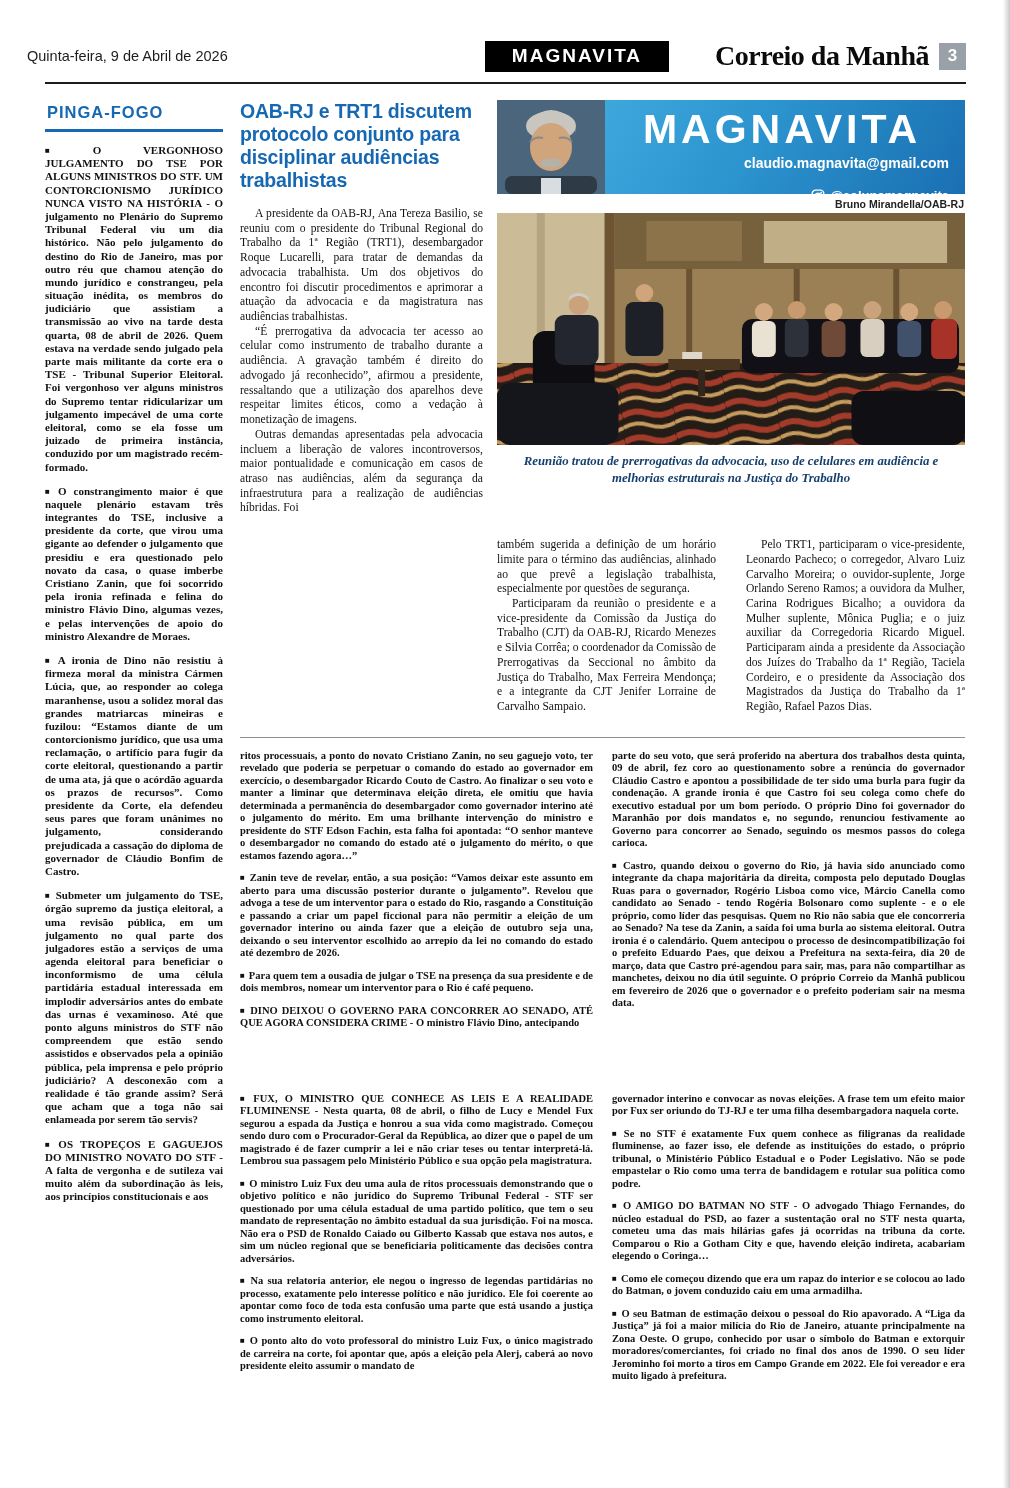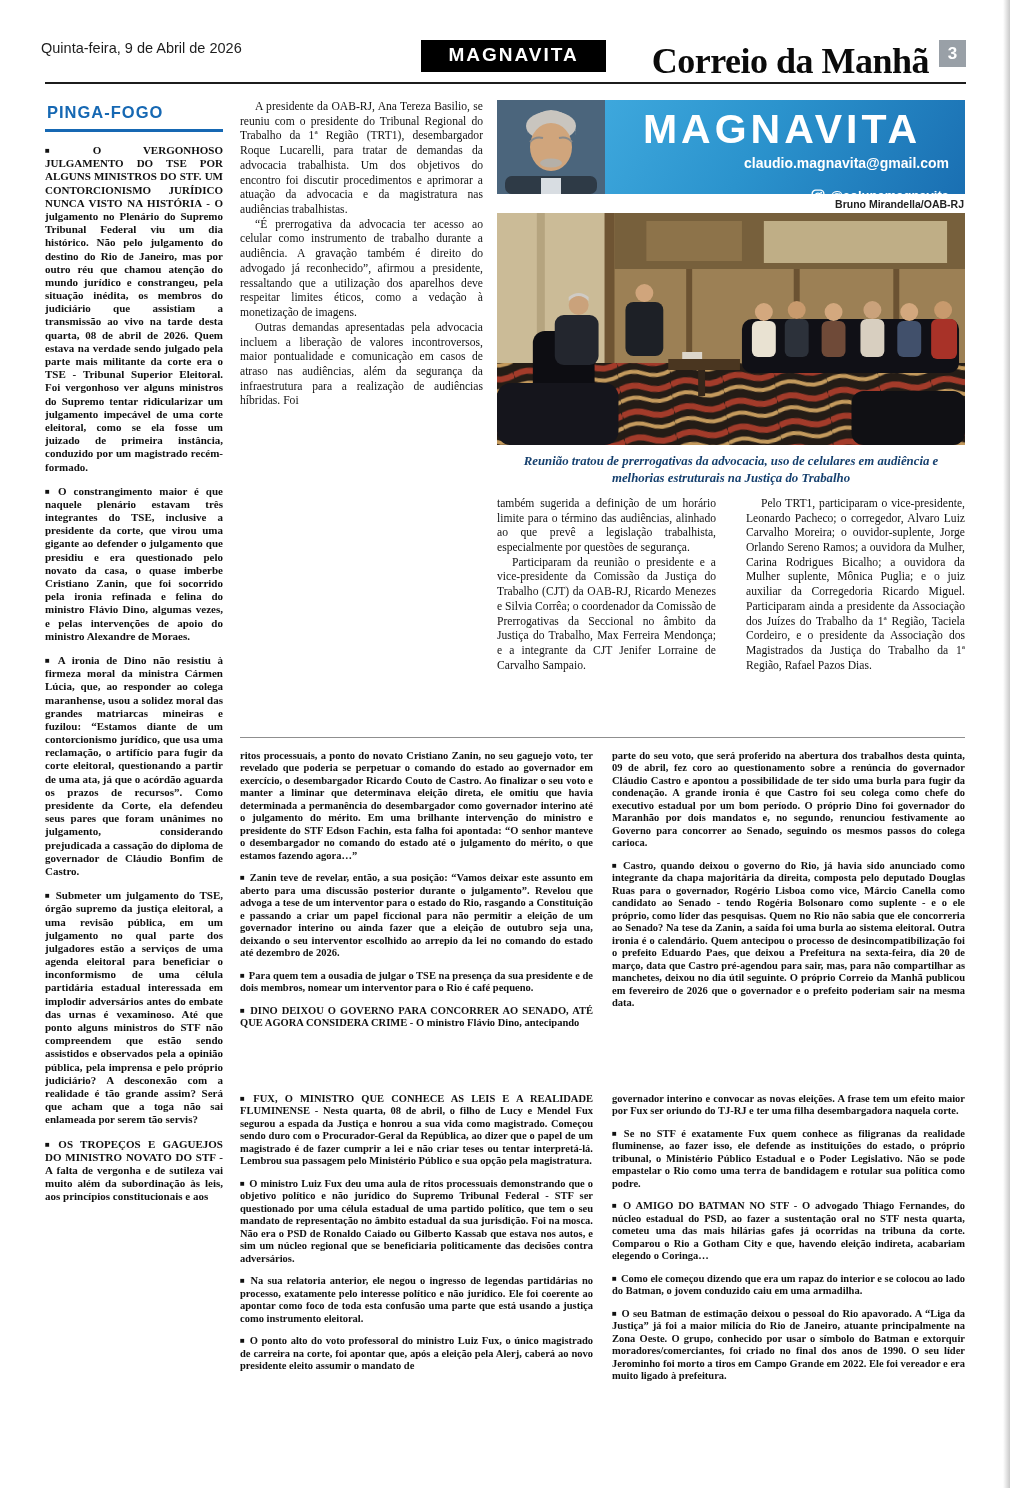--- a/index.html
+++ b/index.html
@@ -9,7 +9,7 @@
   .page::after { content:""; position:absolute; right:0; top:0; width:7px; height:100%; background:linear-gradient(90deg,#ffffff,#c9c9c9); }
 
   
-  .header { position:absolute; left:41px; right:44px; top:40px; height:32px; display:flex; }
+  .header { position:absolute; left:27px; right:44px; top:40px; height:32px; display:flex; align-items:center; }
   .date { font-family:"Liberation Sans", sans-serif; font-size:14.5px; color:#1d1d1d; }
   .section-box { margin-left:auto; background:#000; color:#fff; font-family:"Liberation Sans", sans-serif; font-weight:bold; font-size:19px; letter-spacing:2px; padding:4px 27px 5px; }
   .np-brand { margin-left:46px; font-family:"Liberation Serif", serif; font-weight:bold; font-size:36px; color:#0b0b0b; letter-spacing:-0.5px; white-space:nowrap; }

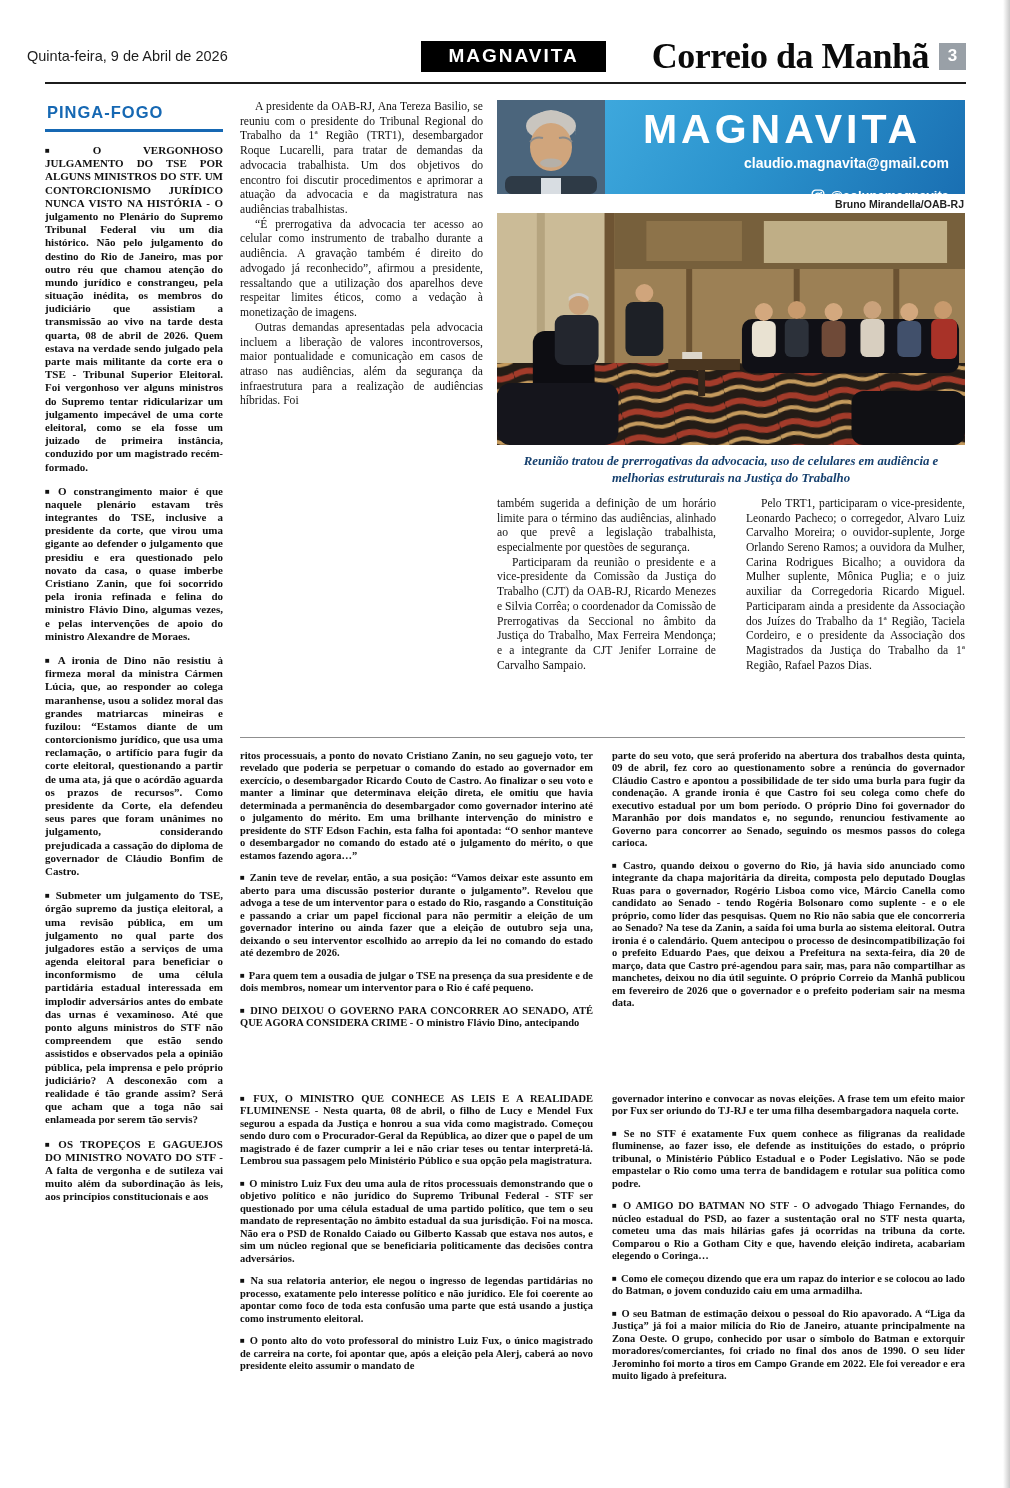--- a/index.html
+++ b/index.html
@@ -12,7 +12,7 @@
   .header { position:absolute; left:27px; right:44px; top:40px; height:32px; display:flex; align-items:center; }
   .date { font-family:"Liberation Sans", sans-serif; font-size:14.5px; color:#1d1d1d; }
   .section-box { margin-left:auto; background:#000; color:#fff; font-family:"Liberation Sans", sans-serif; font-weight:bold; font-size:19px; letter-spacing:2px; padding:4px 27px 5px; }
-  .np-brand { margin-left:46px; font-family:"Liberation Serif", serif; font-weight:bold; font-size:36px; color:#0b0b0b; letter-spacing:-0.5px; white-space:nowrap; }
+  .np-brand { margin-left:46px; font-family:"Liberation Serif", serif; font-weight:bold; font-size:28px; color:#0b0b0b; letter-spacing:-0.5px; white-space:nowrap; }
   .pagenum { margin-left:10px; background:#99a0a7; color:#fff; font-family:"Liberation Sans", sans-serif; font-weight:bold; font-size:17px; width:27px; height:27px; display:flex; align-items:center; justify-content:center; }
   .header-rule { position:absolute; left:45px; right:44px; top:82px; border-top:2px solid #1c1c1c; }
 

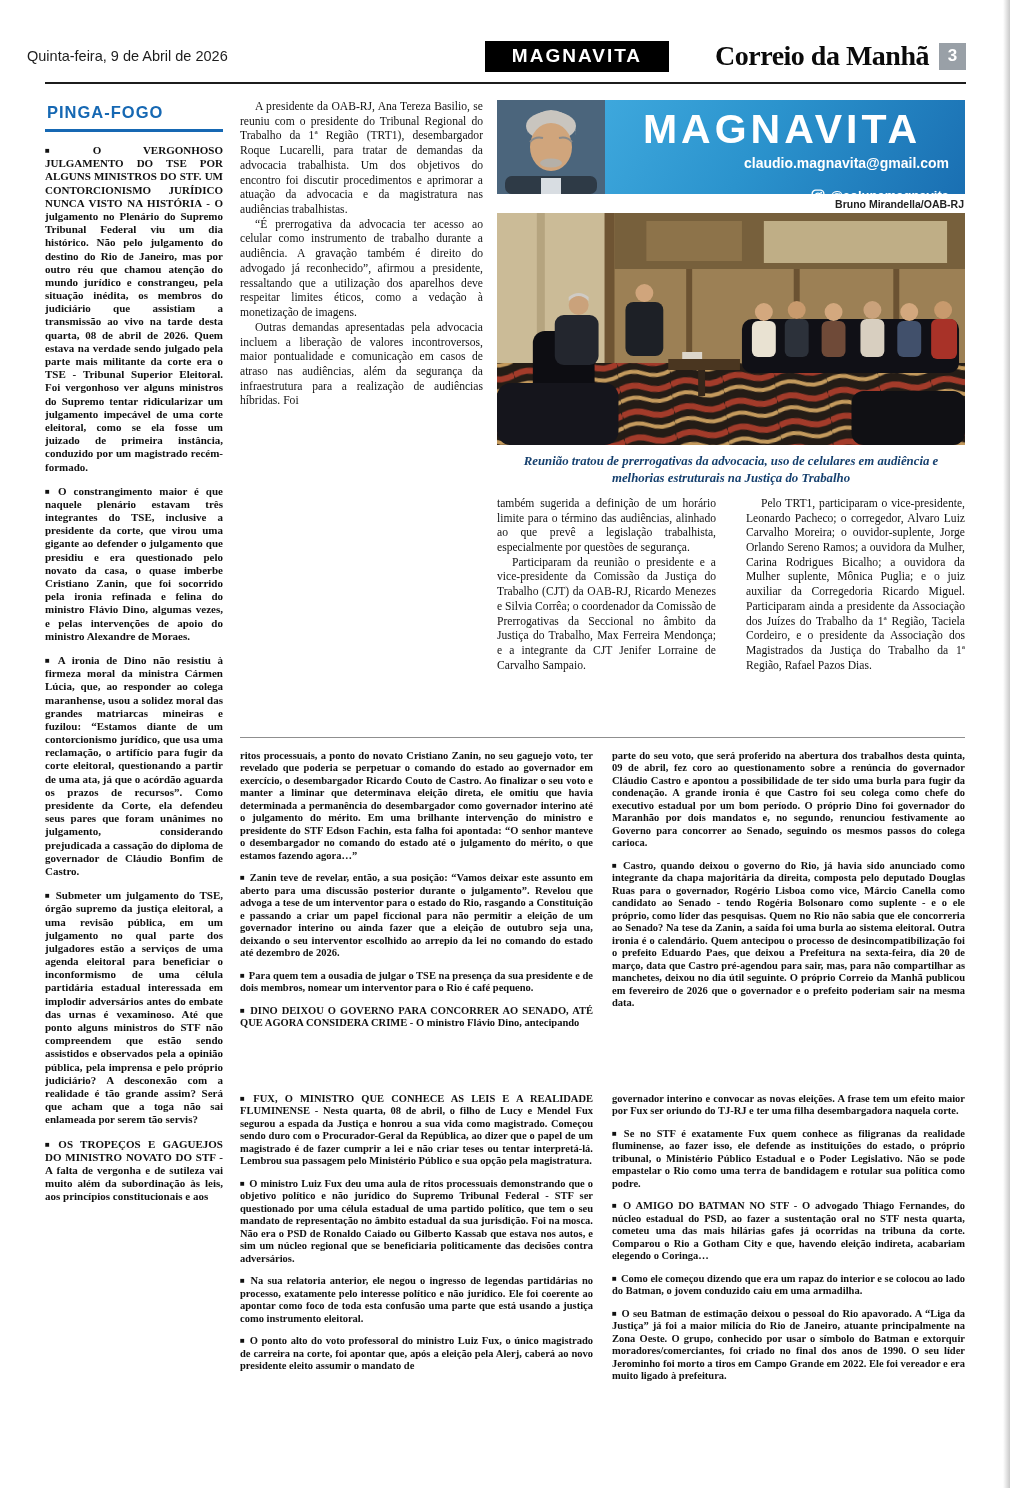--- a/index.html
+++ b/index.html
@@ -70,6 +70,7 @@
   </aside>
 
   <section class="article">
+    <h1 class="article-title">OAB-RJ e TRT1 discutem protocolo conjunto para disciplinar audiências trabalhistas</h1>
     <p class="body-p">A presidente da OAB-RJ, Ana Tereza Basilio, se reuniu com o presidente do Tribunal Regional do Trabalho da 1ª Região (TRT1), desembargador Roque Lucarelli, para tratar de demandas da advocacia trabalhista. Um dos objetivos do encontro foi discutir procedimentos e aprimorar a atuação da advocacia e da magistratura nas audiências trabalhistas.</p>
     <p class="body-p">“É prerrogativa da advocacia ter acesso ao celular como instrumento de trabalho durante a audiência. A gravação também é direito do advogado já reconhecido”, afirmou a presidente, ressaltando que a utilização dos aparelhos deve respeitar limites éticos, como a vedação à monetização de imagens.</p>
     <p class="body-p">Outras demandas apresentadas pela advocacia incluem a liberação de valores incontroversos, maior pontualidade e comunicação em casos de atraso nas audiências, além da segurança da infraestrutura para a realização de audiências híbridas. Foi</p>

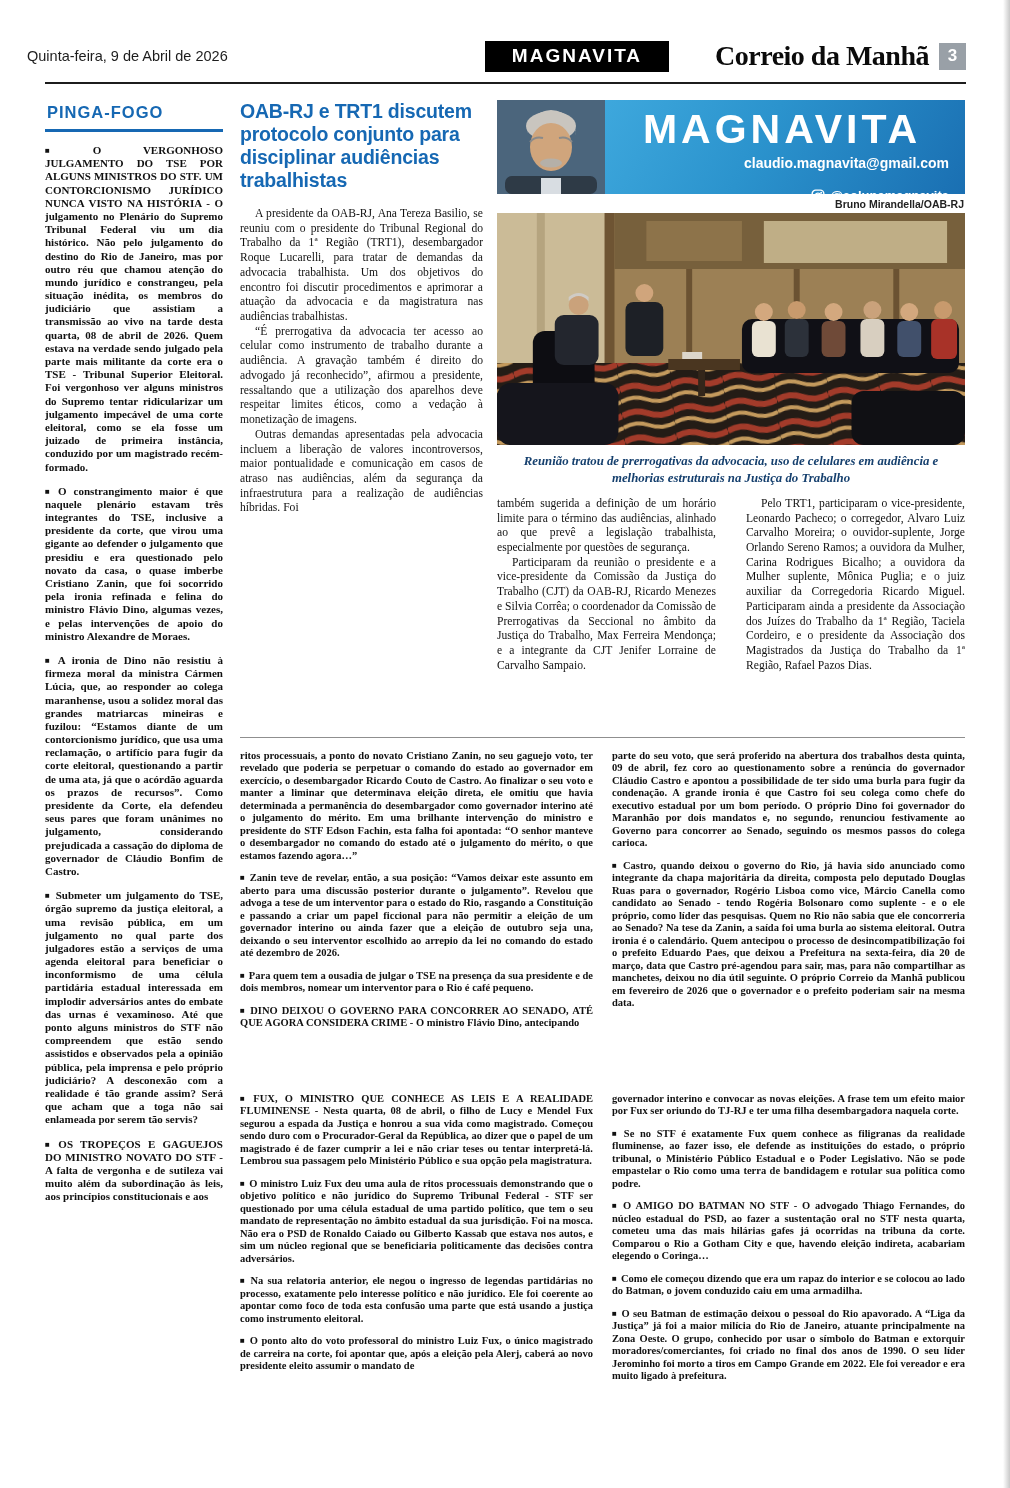--- a/index.html
+++ b/index.html
@@ -38,7 +38,7 @@
   .photo { height:232px; position:relative; background:#9c8055; }
   .photo svg { display:block; width:100%; height:100%; }
   .caption { margin:8px 26px 10px; text-align:center; font-family:Liberation Serif, serif; font-style:italic; font-weight:bold; font-size:12.8px; line-height:1.32; color:#16406e; }
-  .subcols { display:flex; gap:30px; margin-top:3px; height:218px; overflow:hidden; }
+  .subcols { display:flex; gap:30px; margin-top:3px; height:218px; overflow:hidden;align-items:flex-end; }
   .subcols .col { flex:1; }
   .subcols .body-p { margin-bottom:0; }
 

